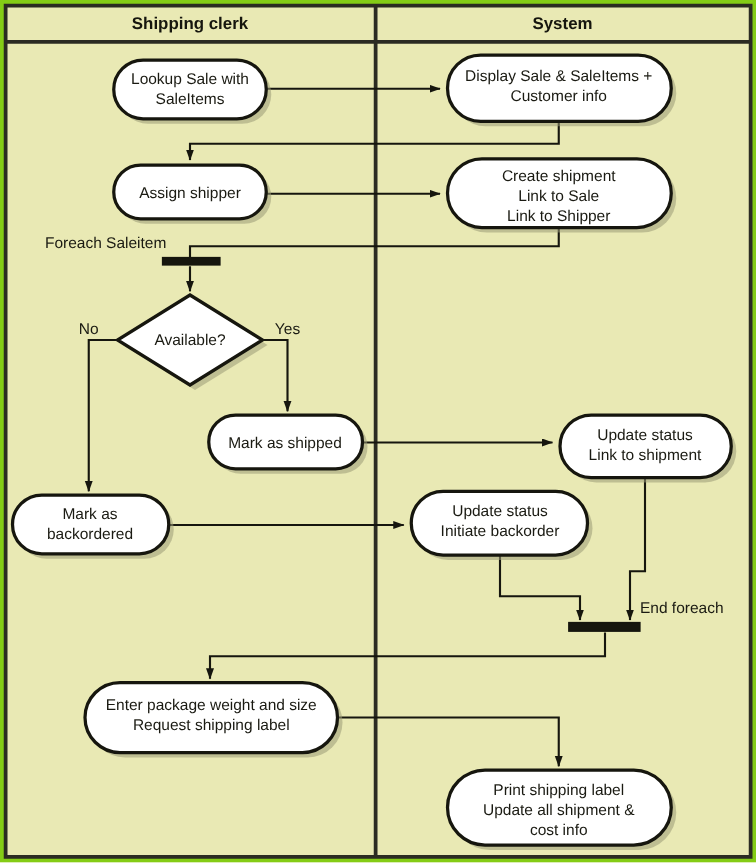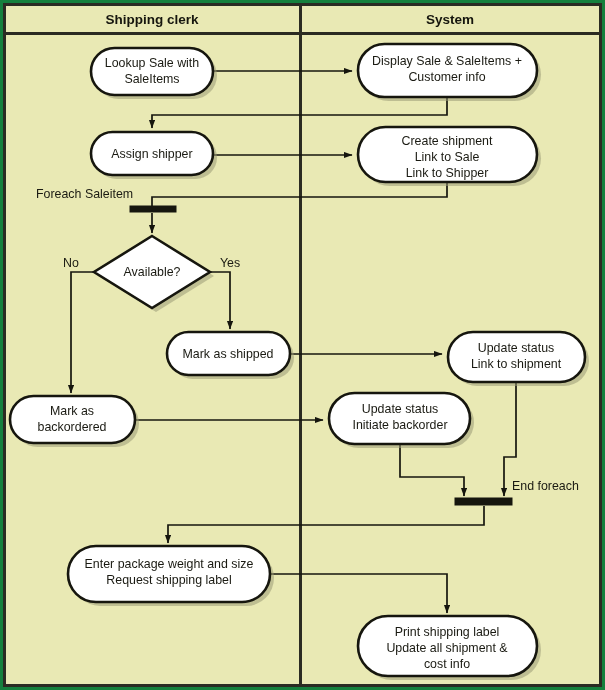--- a/index.html
+++ b/index.html
@@ -12,7 +12,7 @@
     width: 605px;
     height: 690px;
     font-family: "Liberation Sans", sans-serif;
-    background: #15803d;
+    background: #84cc16;
     overflow: hidden;
   }
   svg.canvas {

